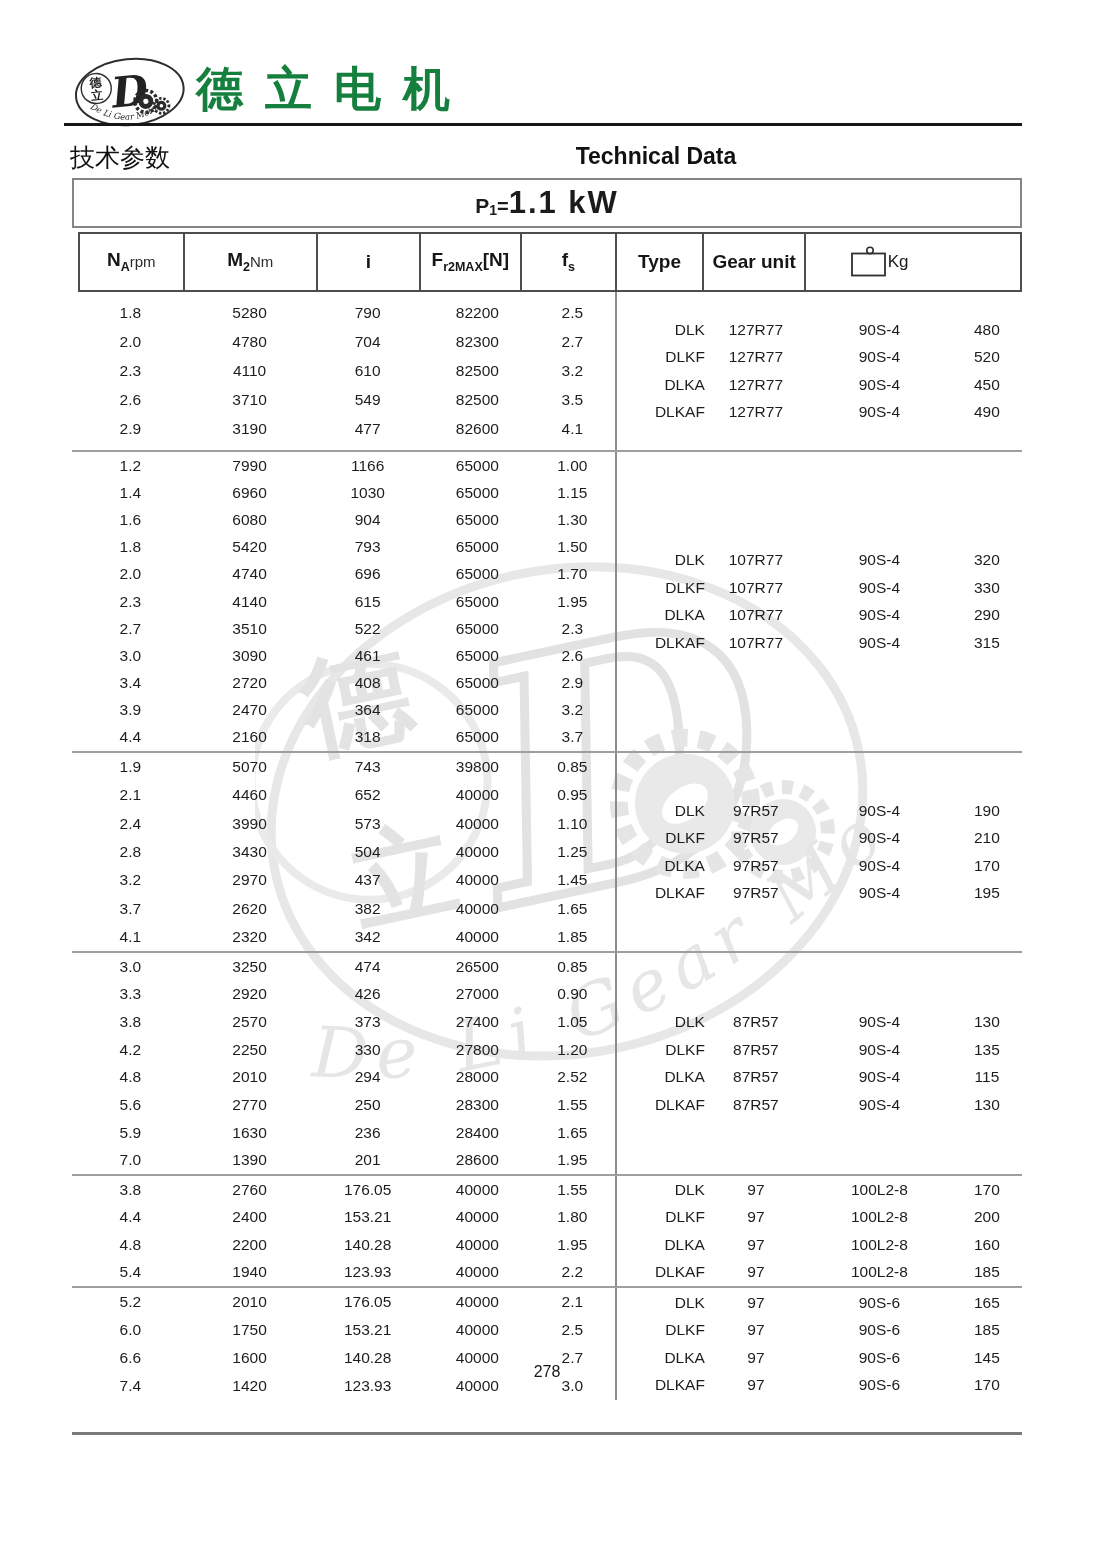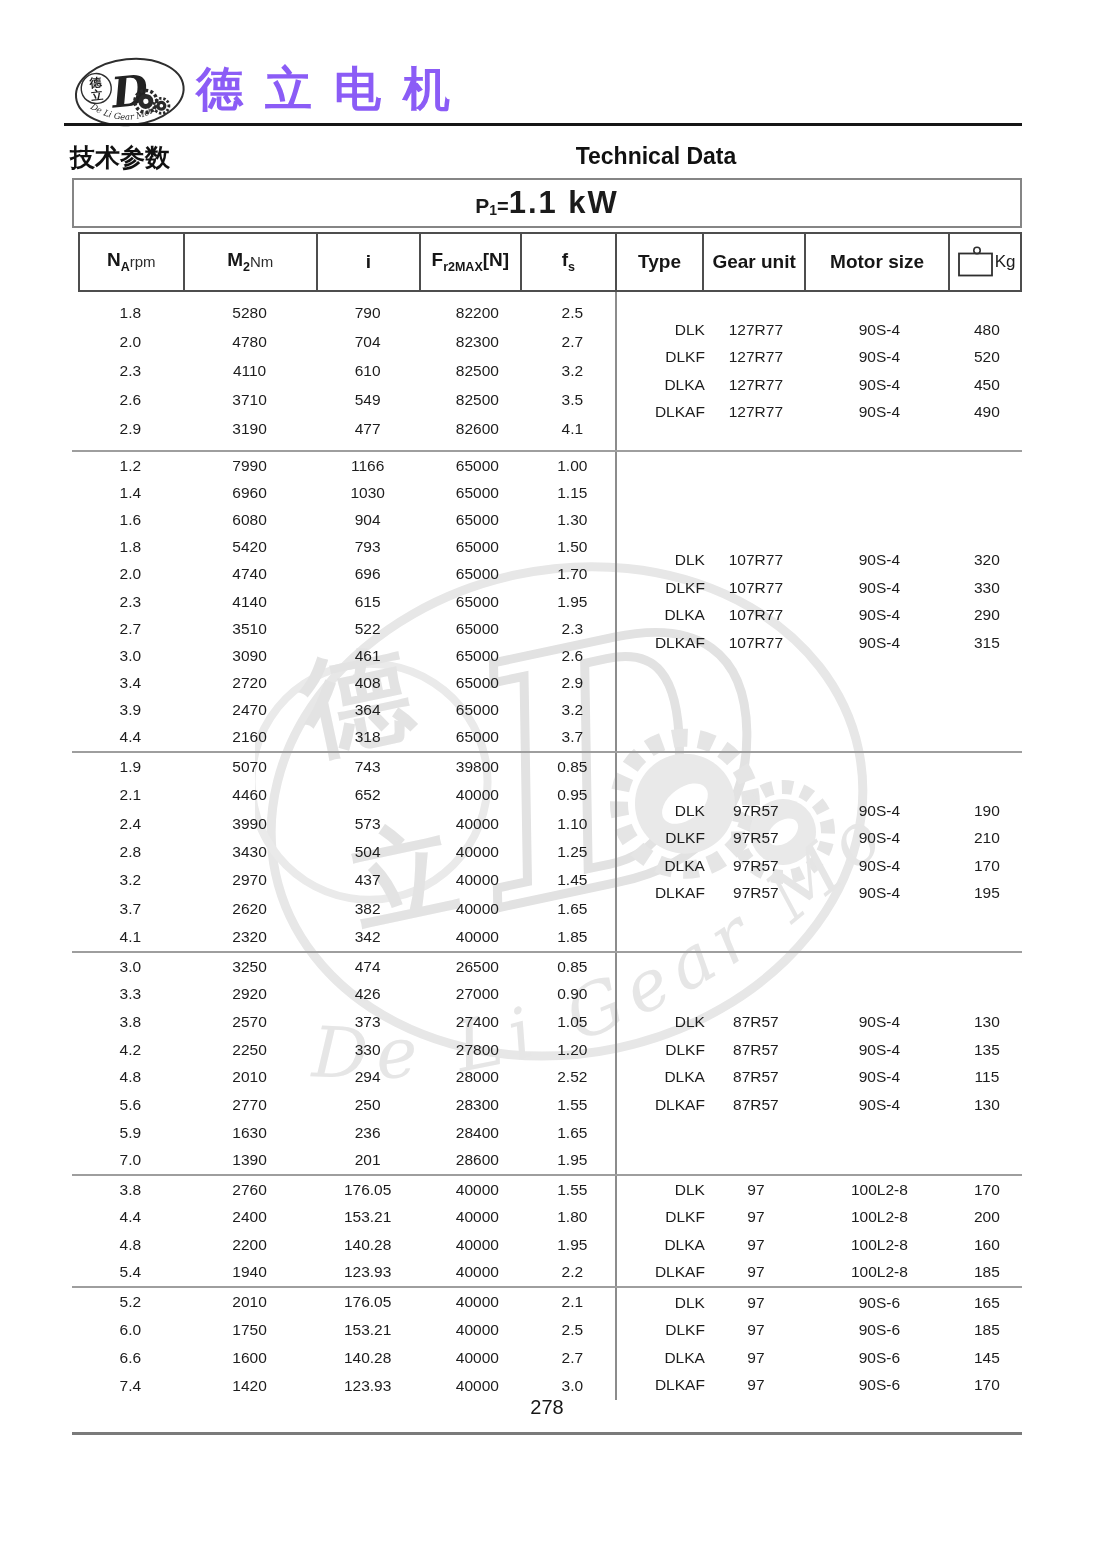--- a/index.html
+++ b/index.html
@@ -18,7 +18,7 @@
   .brand {
     position:absolute; left:196px; top:58px; z-index:2;
     font-family:"DejaVu Serif", serif; font-weight:bold;
-    font-size:47px; letter-spacing:22px; color:#8b5cf6; white-space:nowrap;
+    font-size:47px; letter-spacing:22px; color:#15803d; white-space:nowrap;
   }
   .header-rule { position:absolute; left:64px; top:123px; width:958px; border-top:3.5px solid #161616; z-index:2; }
 

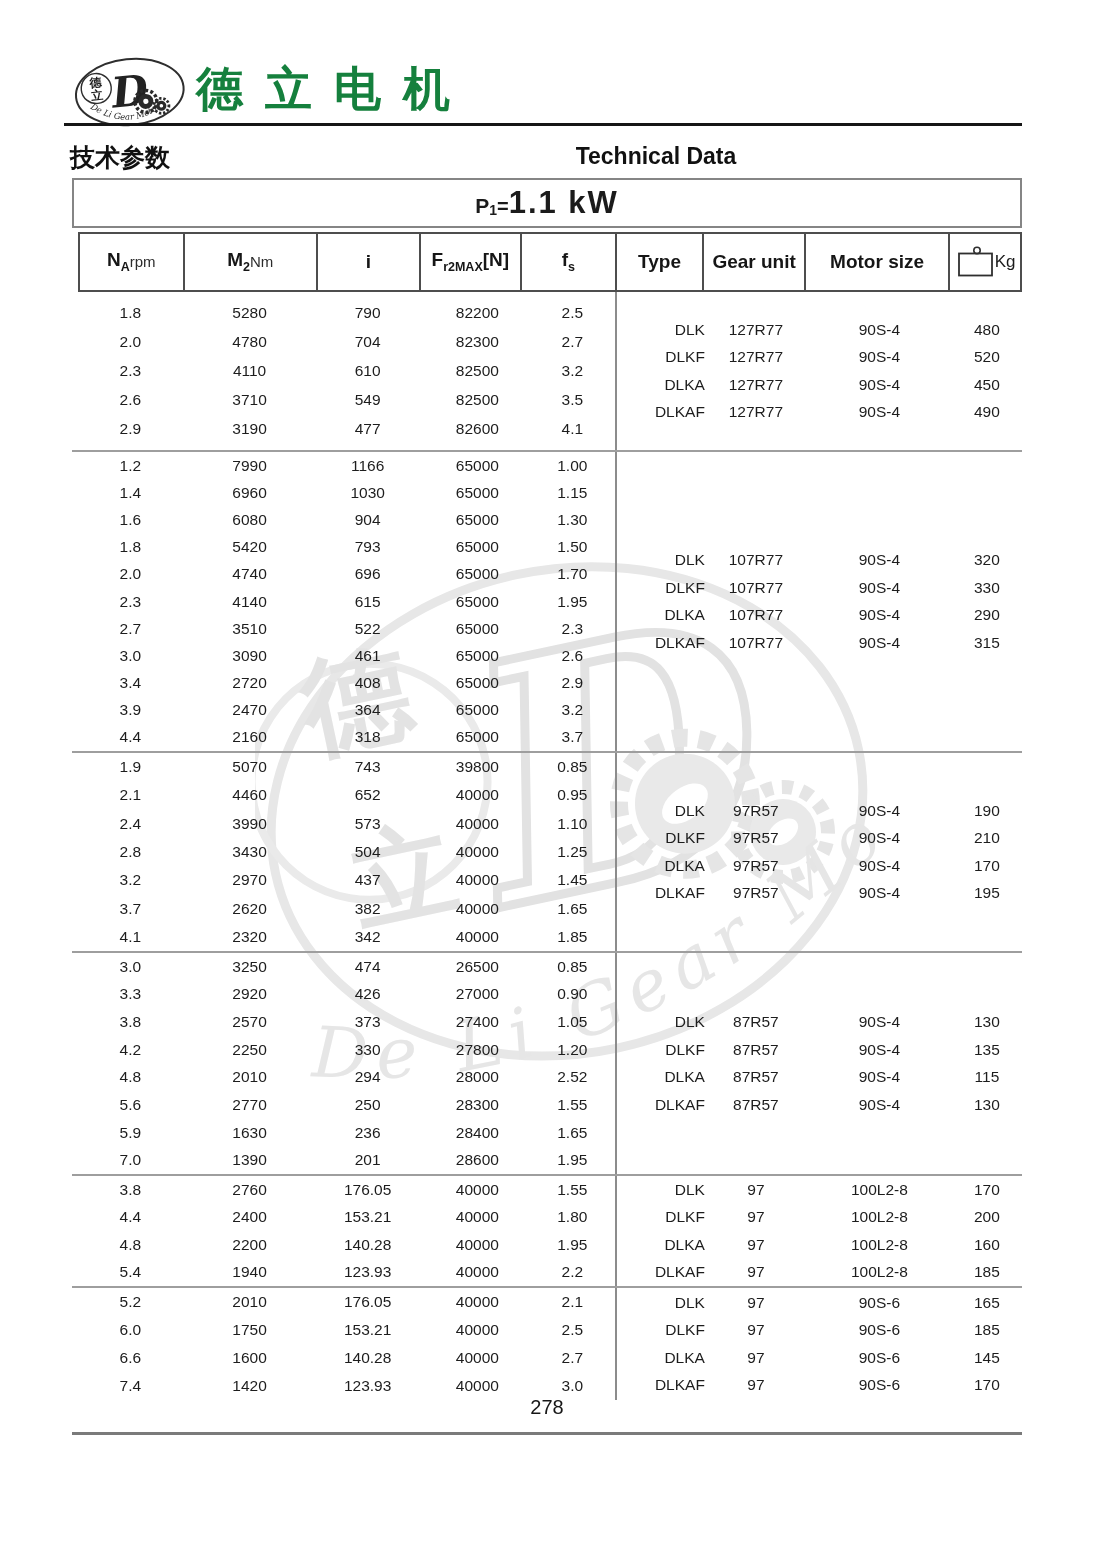--- a/index.html
+++ b/index.html
@@ -24,7 +24,7 @@
 
   .title-cn {
     position:absolute; left:70px; top:141px; z-index:2;
-    font-size:25px; font-weight:bold; color:#111;
+    font-size:25px; font-weight:normal; color:#111;
   }
   .title-en {
     position:absolute; left:656px; top:143px; transform:translateX(-50%); z-index:2;

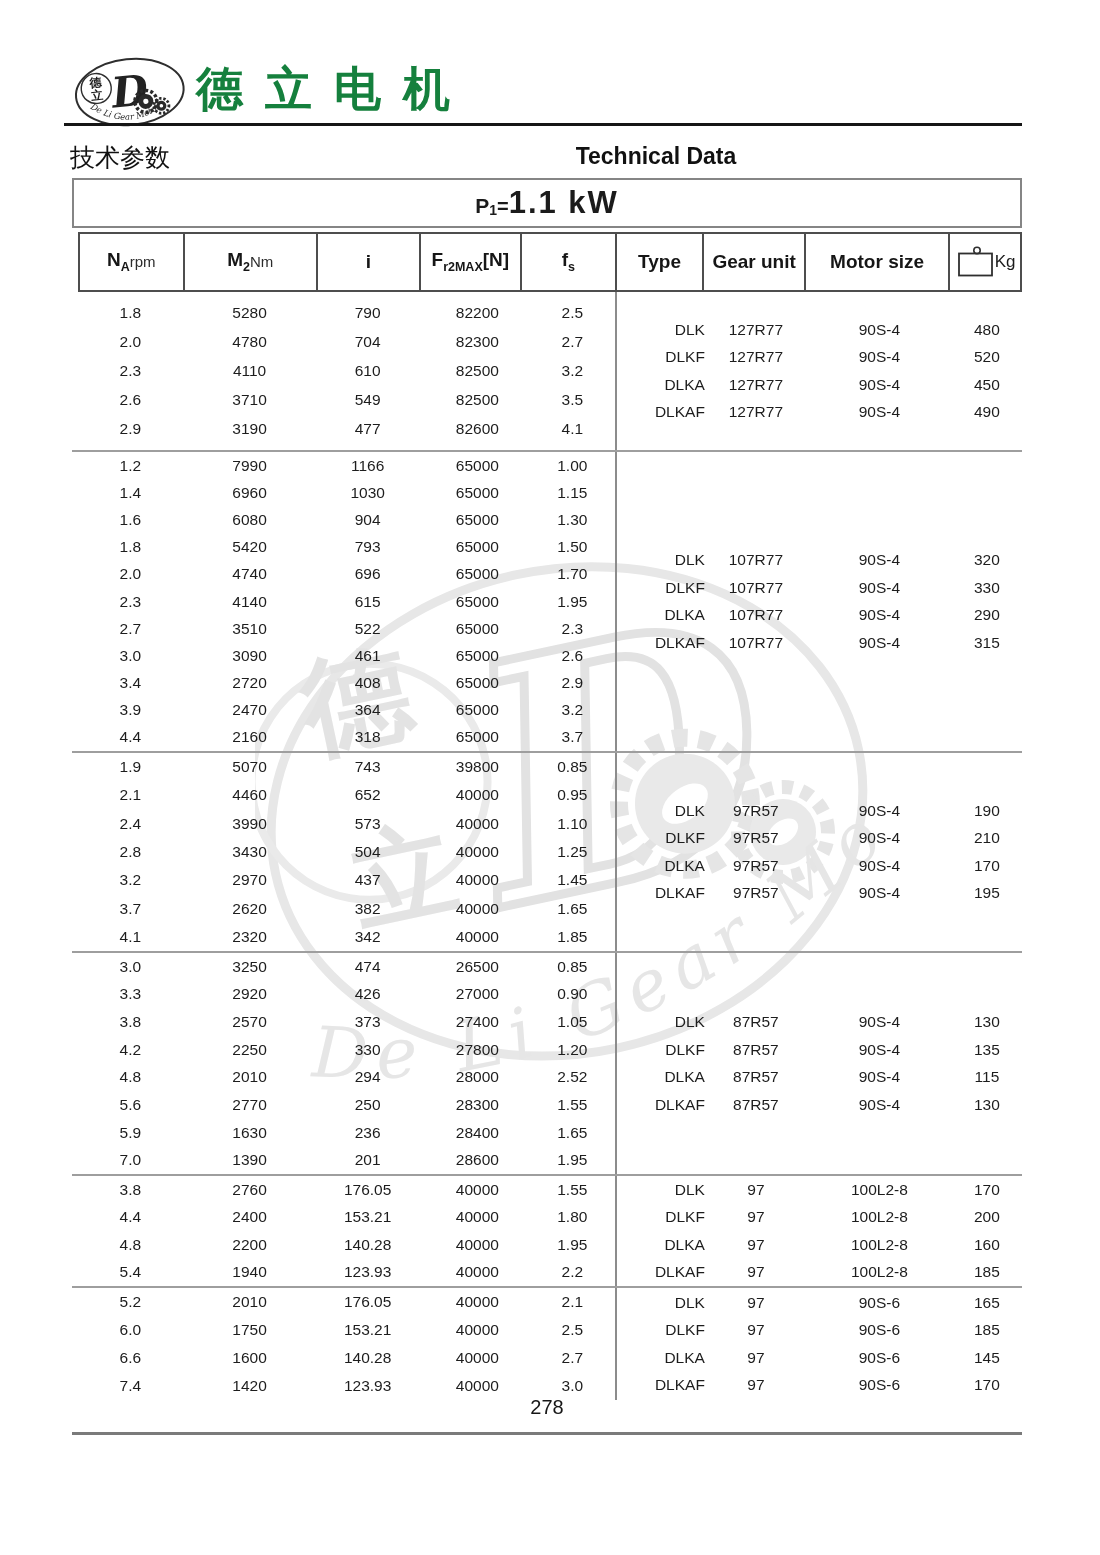--- a/index.html
+++ b/index.html
@@ -178,9 +178,6 @@
     <div class="hcell">
       <div class="h-main">Gear unit</div>
     </div>
-    <div class="hcell">
-      <div class="h-main">Motor size</div>
-    </div>
     <div class="hcell hcell-kg">
       <svg class="kg-icon" width="40" height="31" viewBox="0 0 40 31">
         <circle cx="22" cy="4.5" r="3.2" fill="none" stroke="#2f2f2f" stroke-width="1.6"></circle>

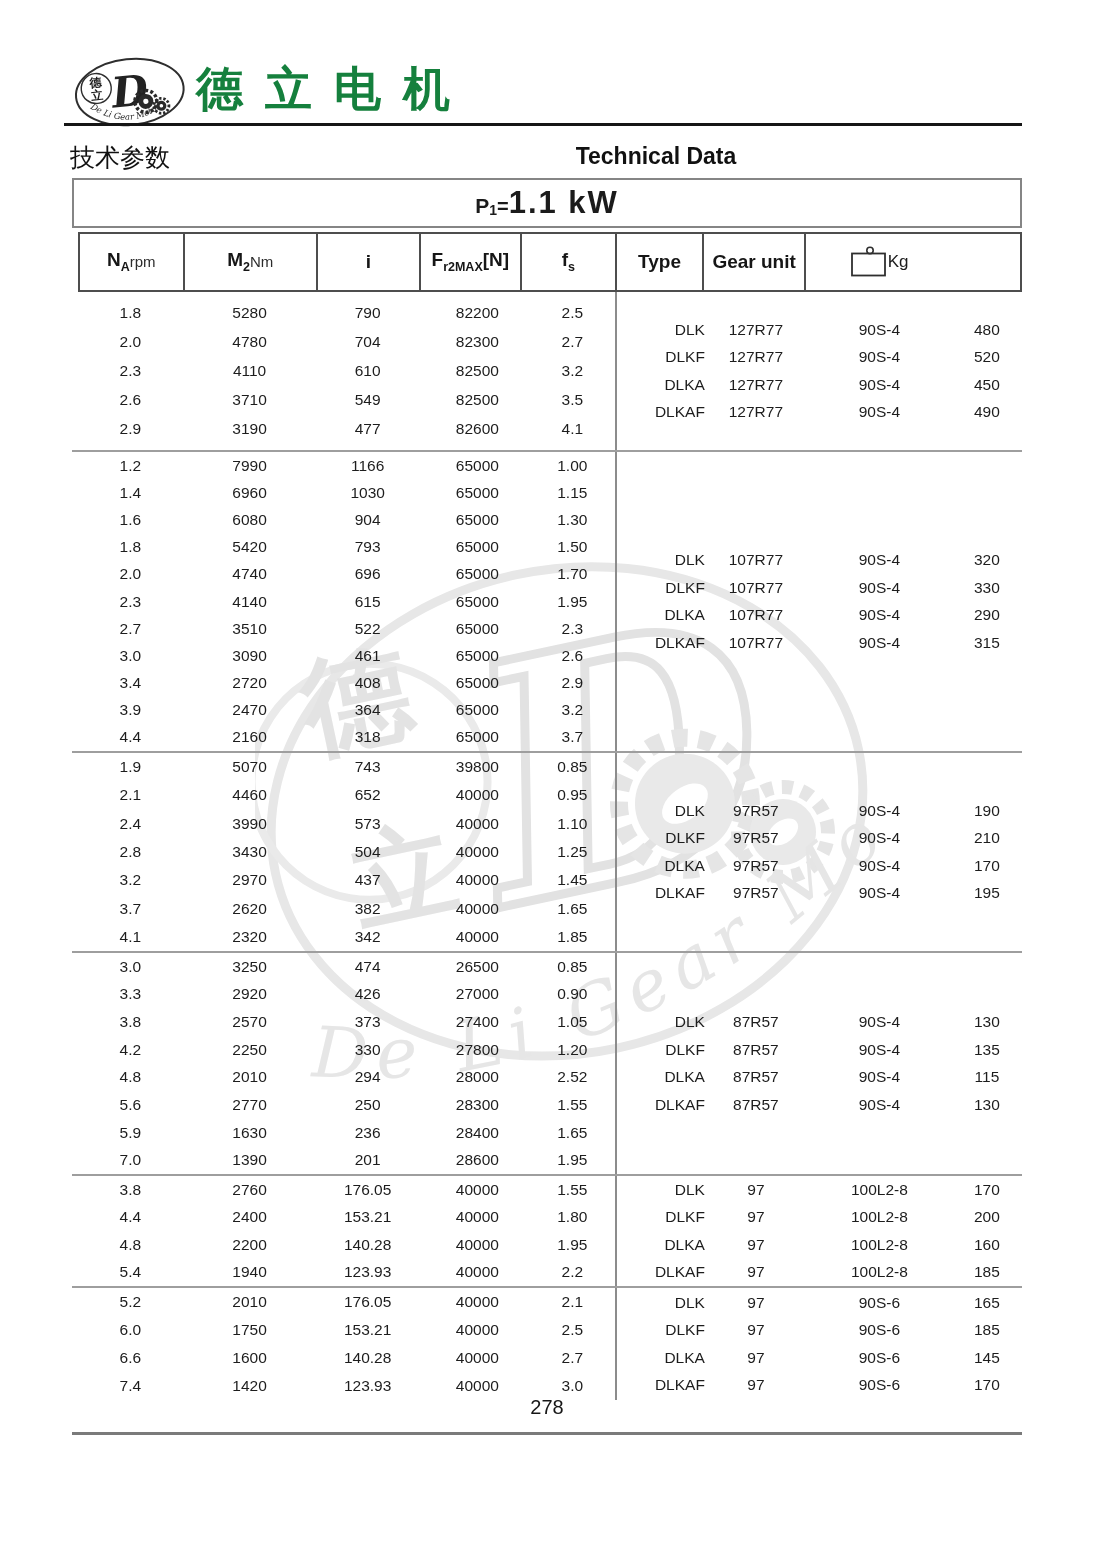--- a/index.html
+++ b/index.html
@@ -86,8 +86,8 @@
   
   .footer-rule { position:absolute; left:72px; top:1432px; width:950px; border-top:3px solid #7a7a7a; z-index:2; }
   .page-number {
-    position:absolute; left:72px; top:1396px; width:950px; text-align:center; z-index:2;
-    font-size:20px; color:#161616;
+    position:absolute; left:72px; top:1363px; width:950px; text-align:center; z-index:2;
+    font-size:16px; color:#161616;
   }
 </style>
 </head>

